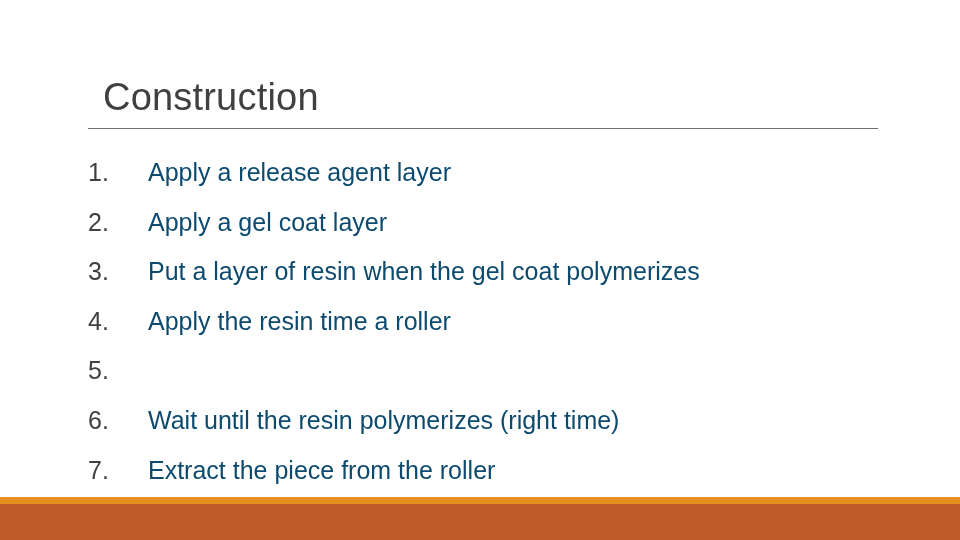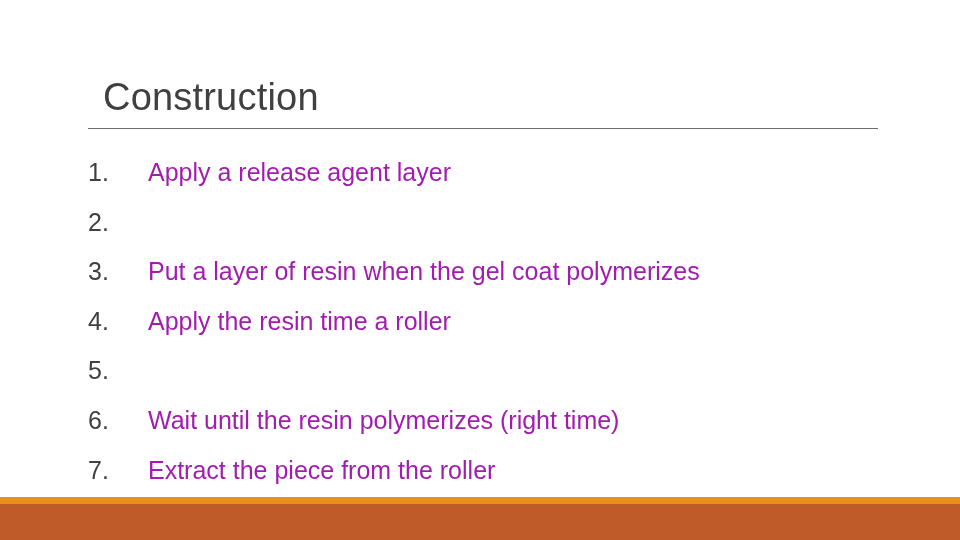--- a/index.html
+++ b/index.html
@@ -77,7 +77,7 @@
     font-family: "Liberation Sans", sans-serif;
     font-size: 25px;
     font-weight: 400;
-    color: #a21caf;
+    color: #0c4a6e;
   }
 
   

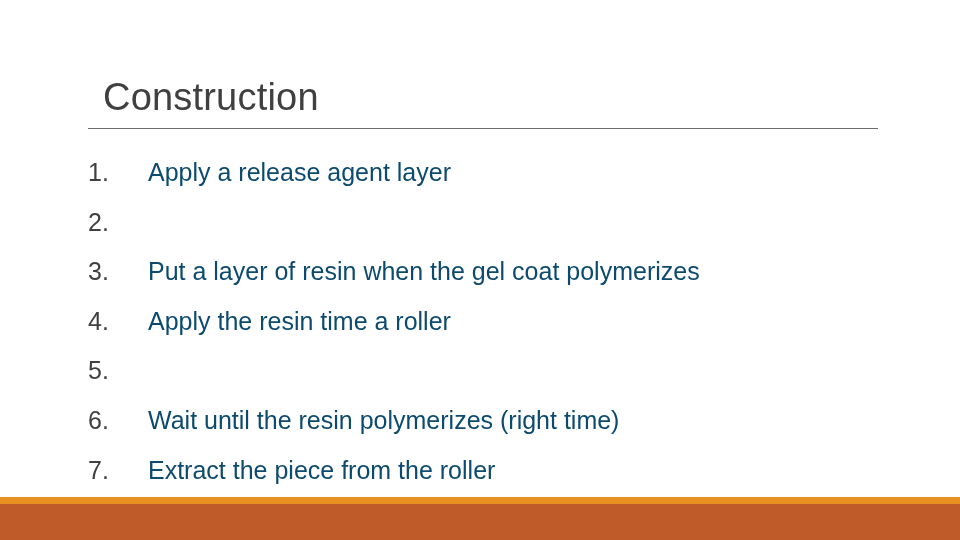--- a/index.html
+++ b/index.html
@@ -117,6 +117,7 @@
 
     <li class="step-row">
       <span class="step-num">2.</span>
+      <span class="step-text">Apply a gel coat layer</span>
     </li>
 
     <li class="step-row">

